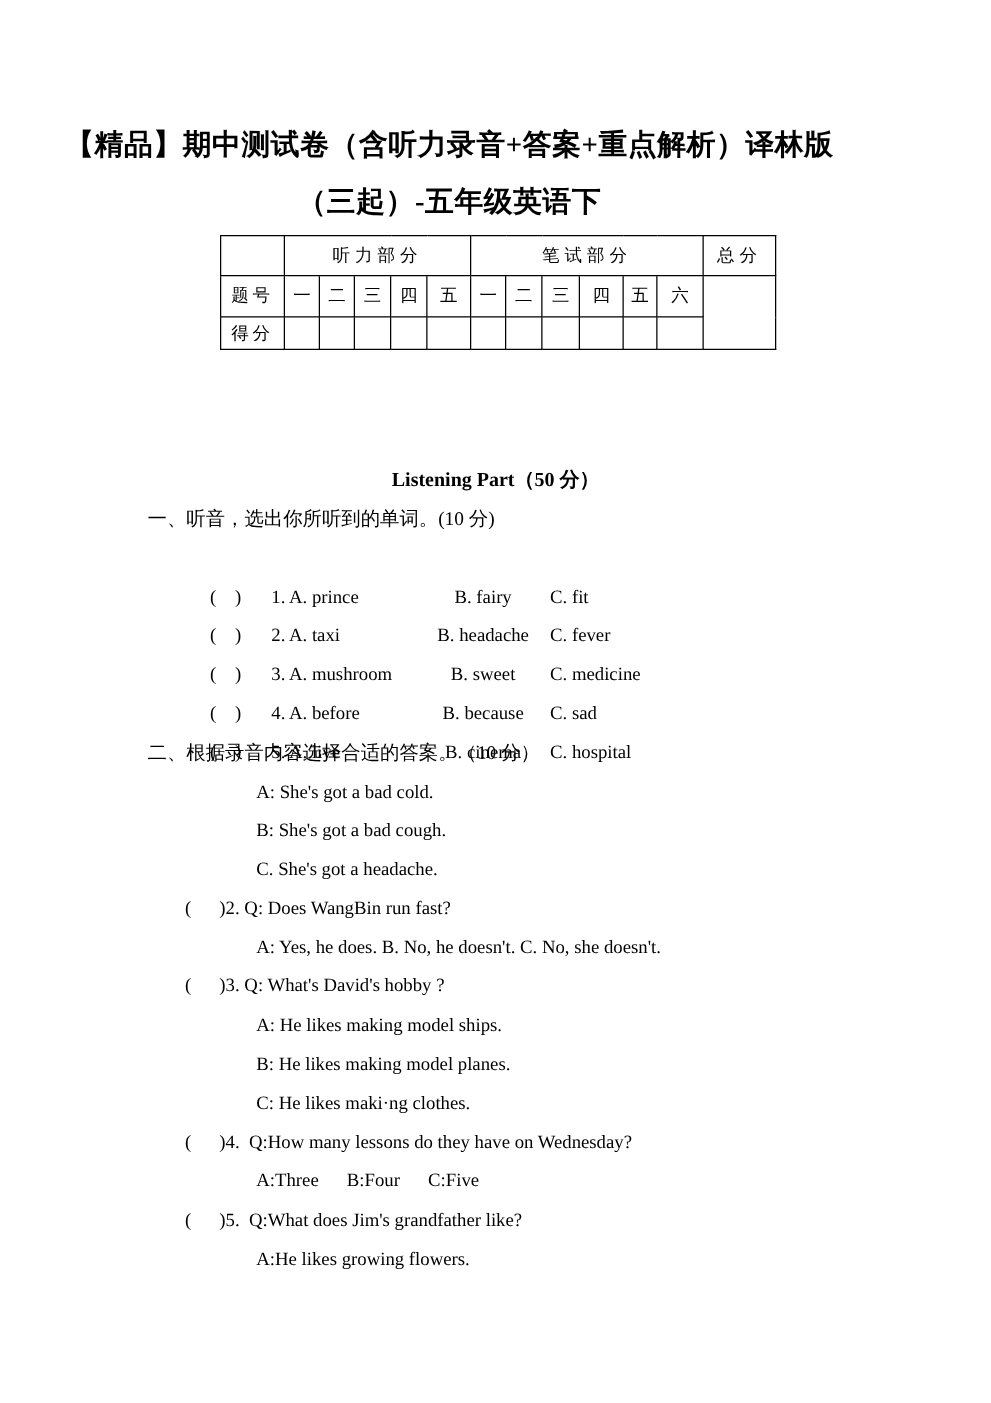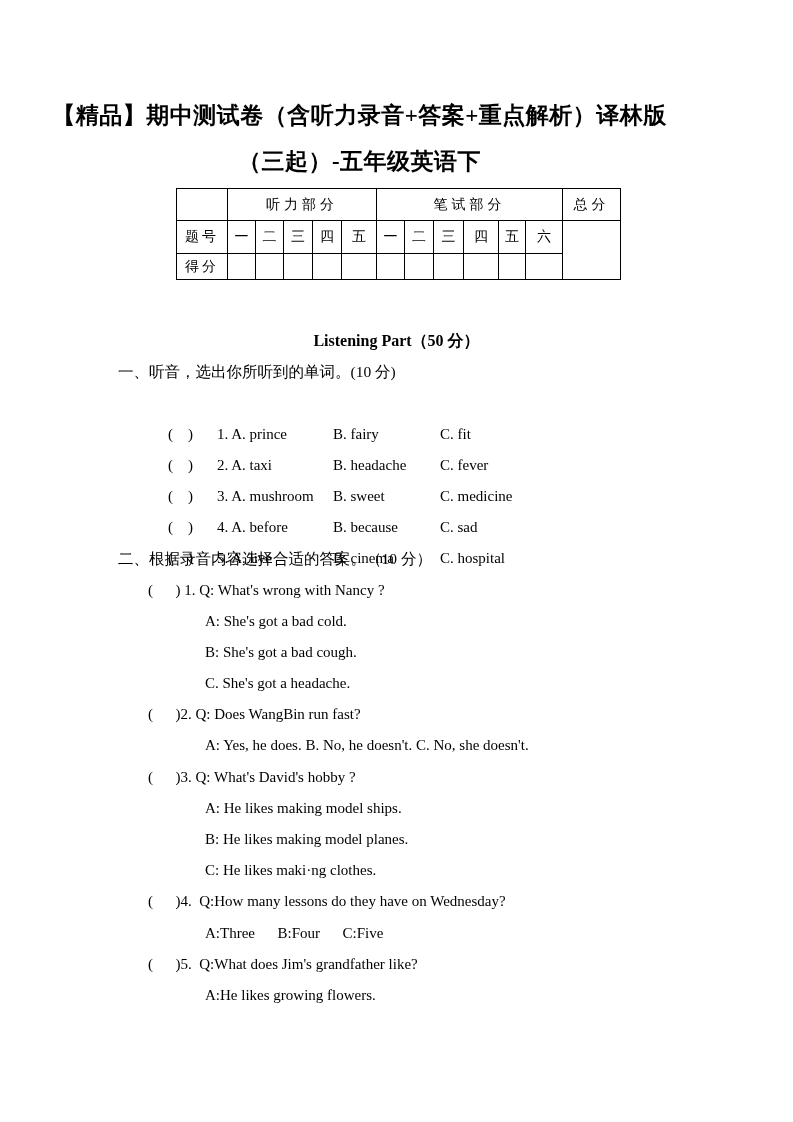--- a/index.html
+++ b/index.html
@@ -52,6 +52,7 @@
     text-align: center;
     font-weight: bold;
     font-size: 16px;
+    margin-top: 44px;
   }
   .sec-heading { padding-left: 118px; font-size: 15.5px; }
   .s1q { padding-left: 153px; }

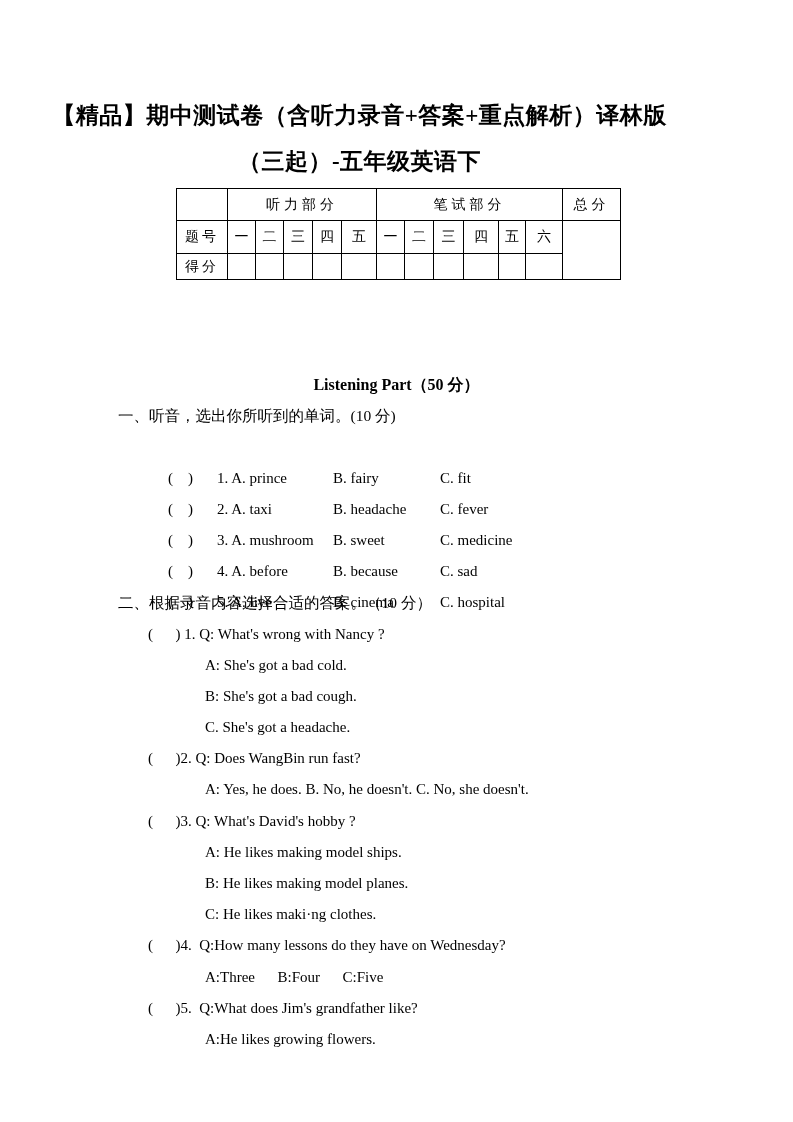--- a/index.html
+++ b/index.html
@@ -58,7 +58,7 @@
   .s1q { padding-left: 153px; }
   .s1q .paren { display: inline-block; width: 49px; white-space: pre; }
   .s1q .optA  { display: inline-block; width: 116px; white-space: pre; }
-  .s1q .optB  { display: inline-block; width: 107px; white-space: pre; }
+  .s1q .optB  { display: inline-block; width: 107px; white-space: pre; text-align: center; }
   .s1q .optC  { display: inline-block; white-space: pre; }
   .s2q { padding-left: 148px; }
   .s2a { padding-left: 205px; font-family: Liberation Serif, serif; }

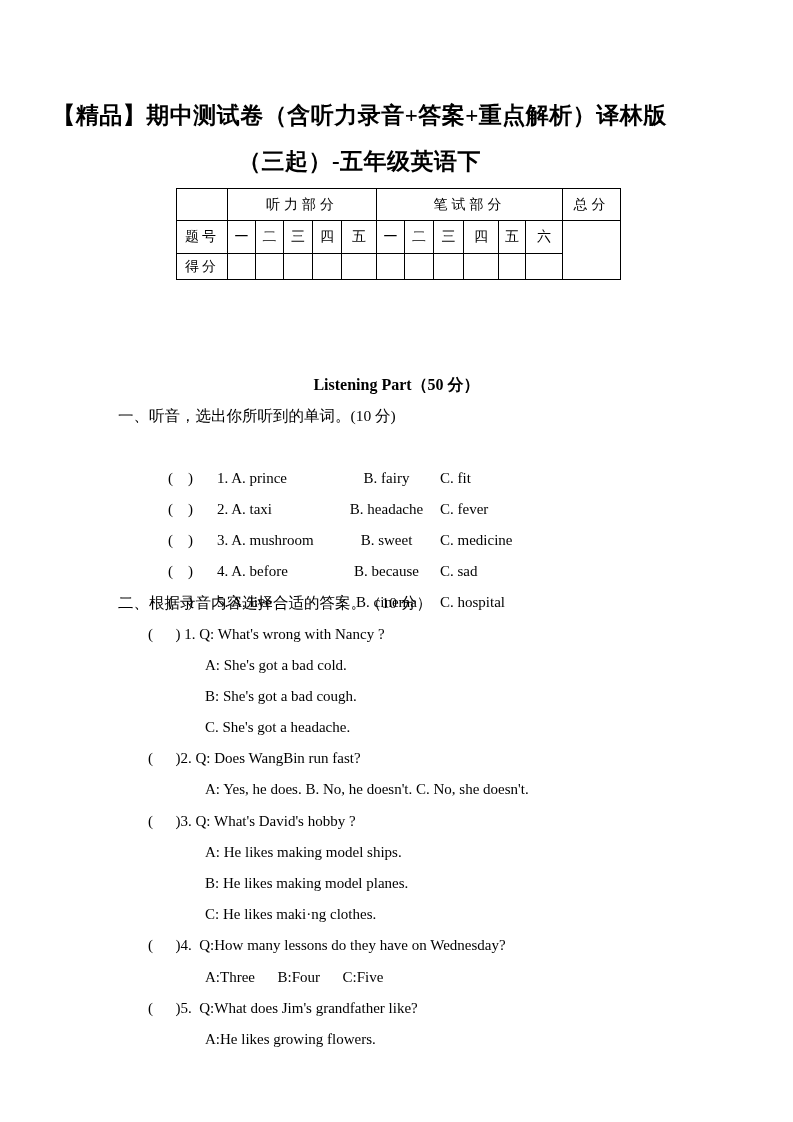--- a/index.html
+++ b/index.html
@@ -149,7 +149,6 @@
 
   <div class="line sec-heading">二、根据录音内容选择合适的答案。（10 分）</div>
 
-  <div class="line s2q">(      ) 1. Q: What's wrong with Nancy ?</div>
   <div class="line s2a">A: She's got a bad cold.</div>
   <div class="line s2a">B: She's got a bad cough.</div>
   <div class="line s2a">C. She's got a headache.</div>

